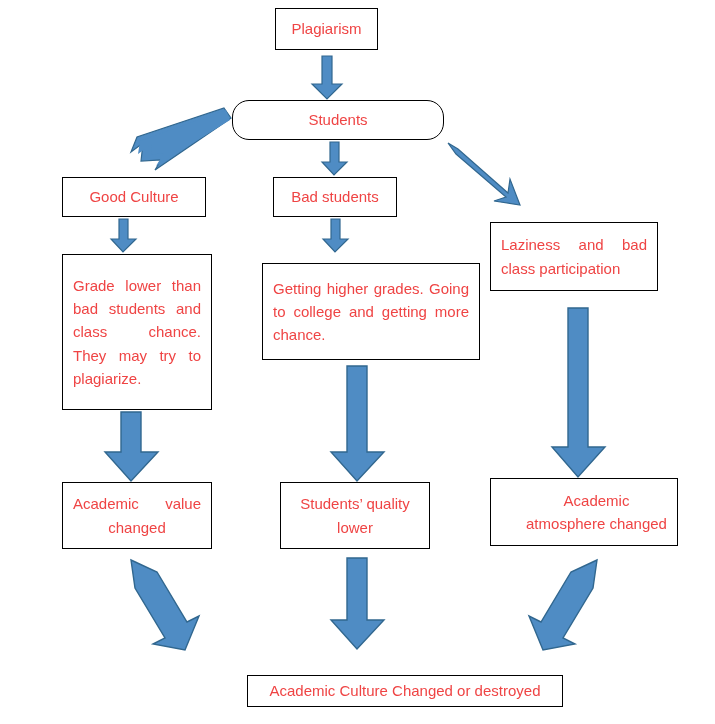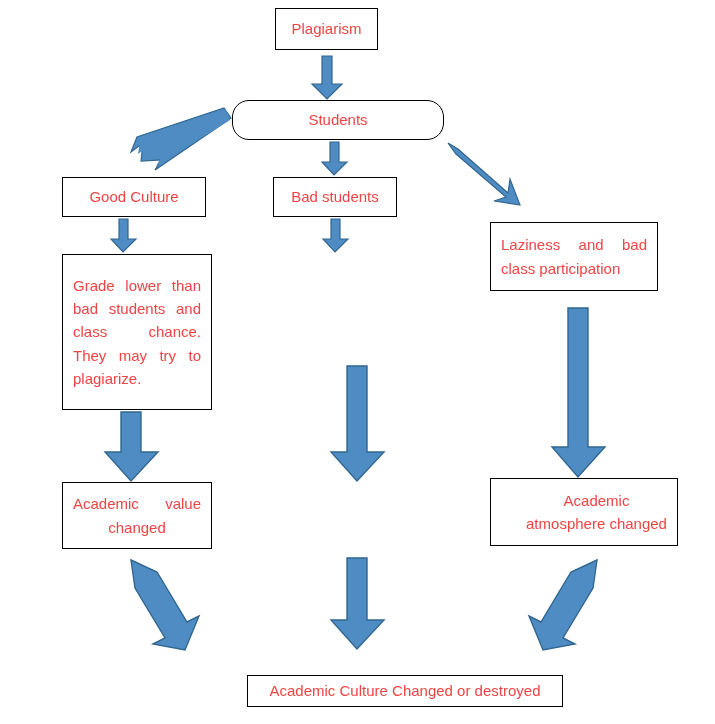--- a/index.html
+++ b/index.html
@@ -74,6 +74,9 @@
     <span class="txt">Grade lower than bad students and class chance. They may try to plagiarize.</span>
   </div>
 
+  <div class="node justify-left" style="left:262px; top:263px; width:218px; height:97px;">
+    <span class="txt">Getting higher grades. Going to college and getting more chance.</span>
+  </div>
 
   <div class="node justify" style="left:62px; top:482px; width:150px; height:67px;">
     <span class="txt">Academic value changed</span>

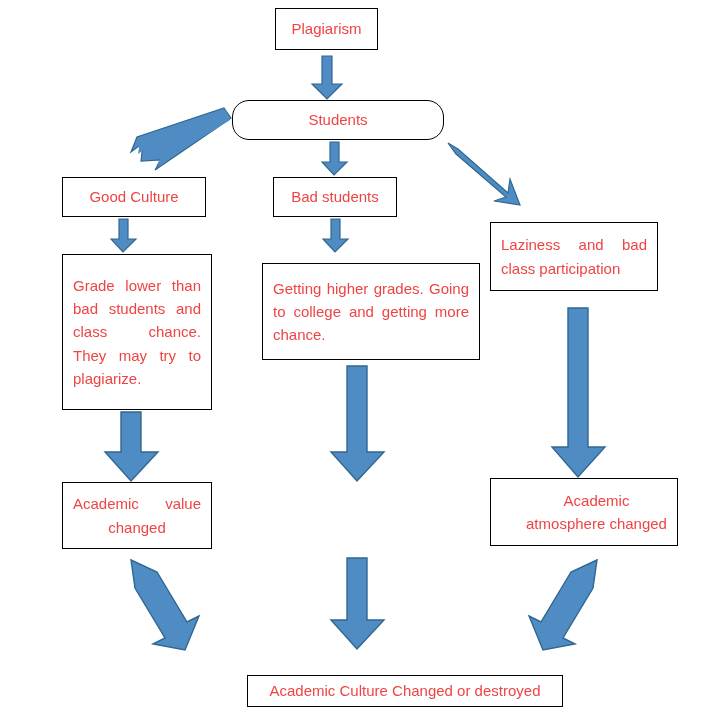--- a/index.html
+++ b/index.html
@@ -82,6 +82,9 @@
     <span class="txt">Academic value changed</span>
   </div>
 
+  <div class="node center" style="left:280px; top:482px; width:150px; height:67px;">
+    <span class="txt">Students’ quality lower</span>
+  </div>
 
   <div class="node center" style="left:490px; top:478px; width:188px; height:68px;padding-left:25px;">
     <span class="txt">Academic atmosphere changed</span>

